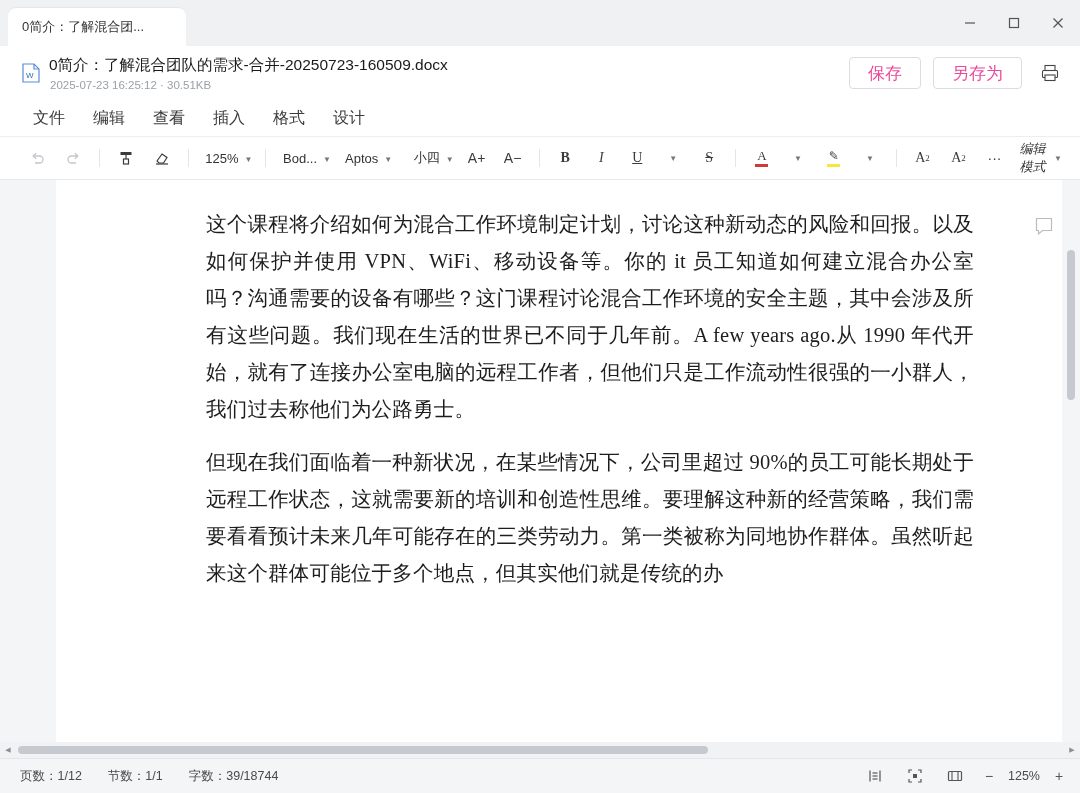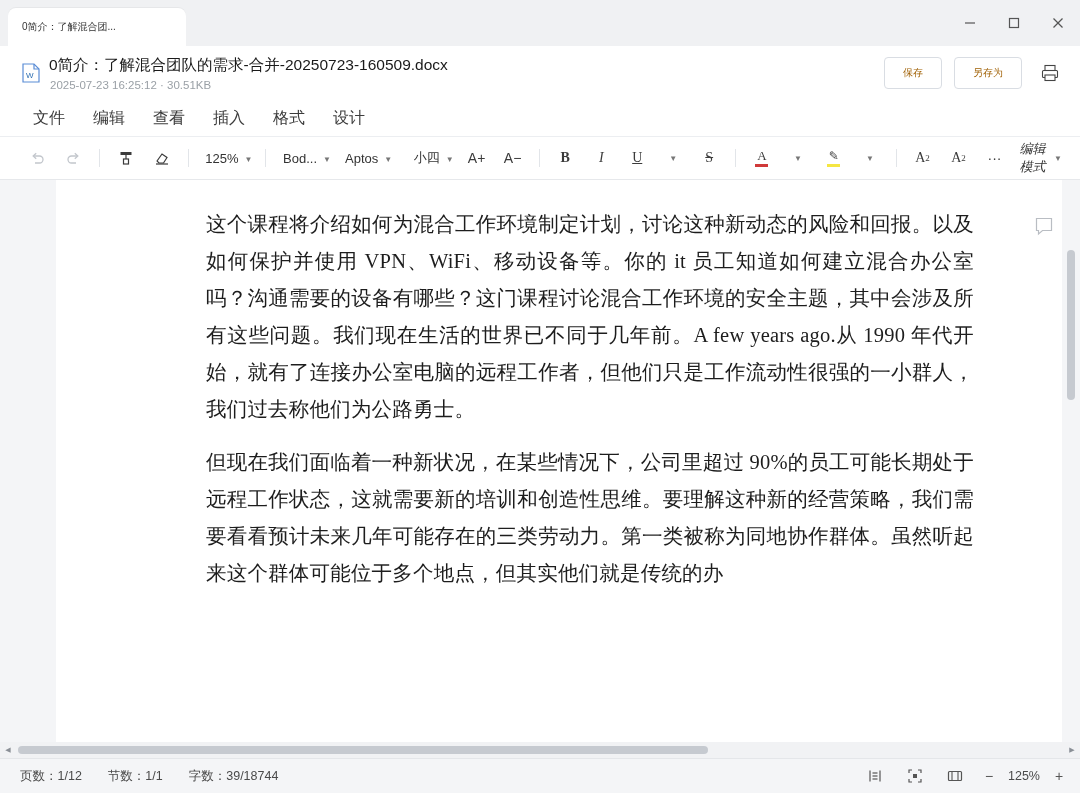--- a/index.html
+++ b/index.html
@@ -42,7 +42,7 @@
     display: flex;
     align-items: center;
     padding: 0 14px;
-    font-size: 10px;
+    font-size: 13px;
     color: #333;
     white-space: nowrap;
     overflow: hidden;

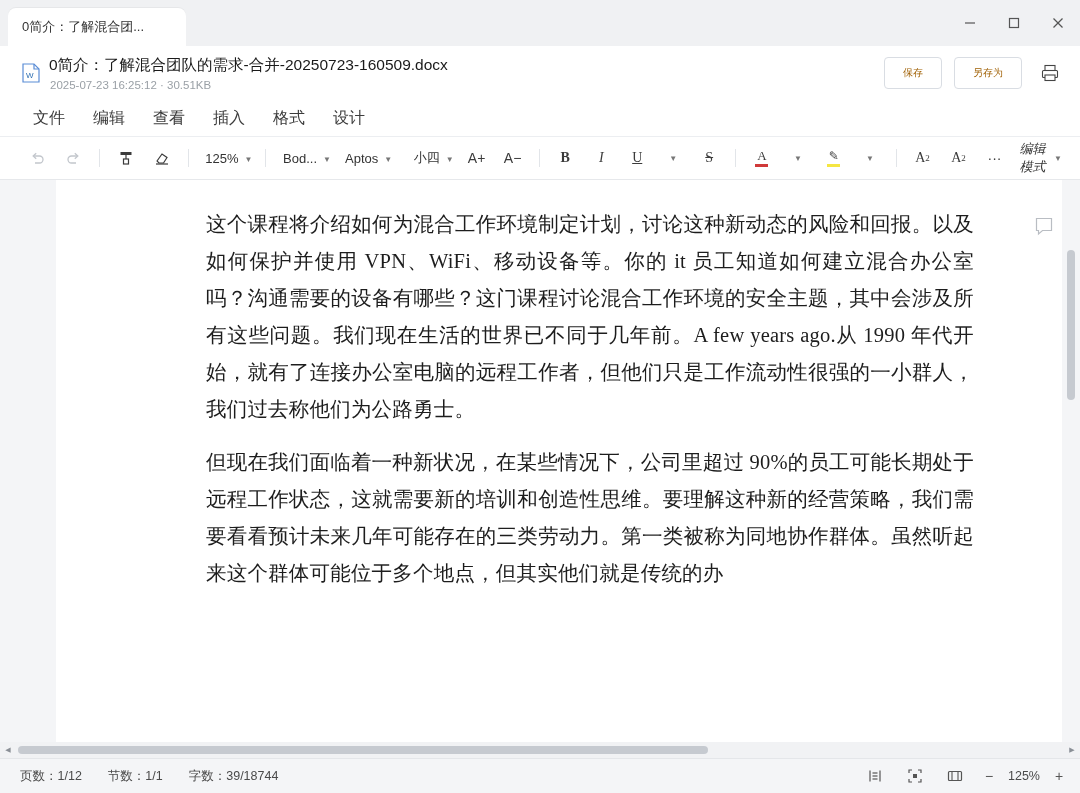--- a/index.html
+++ b/index.html
@@ -107,8 +107,8 @@
     border-radius: 4px;
     height: 30px;
     padding: 0 18px;
-    font-size: 10px;
-    color: #a16207;
+    font-size: 17px;
+    color: #ec4899;
     display: flex;
     align-items: center;
     justify-content: center;

